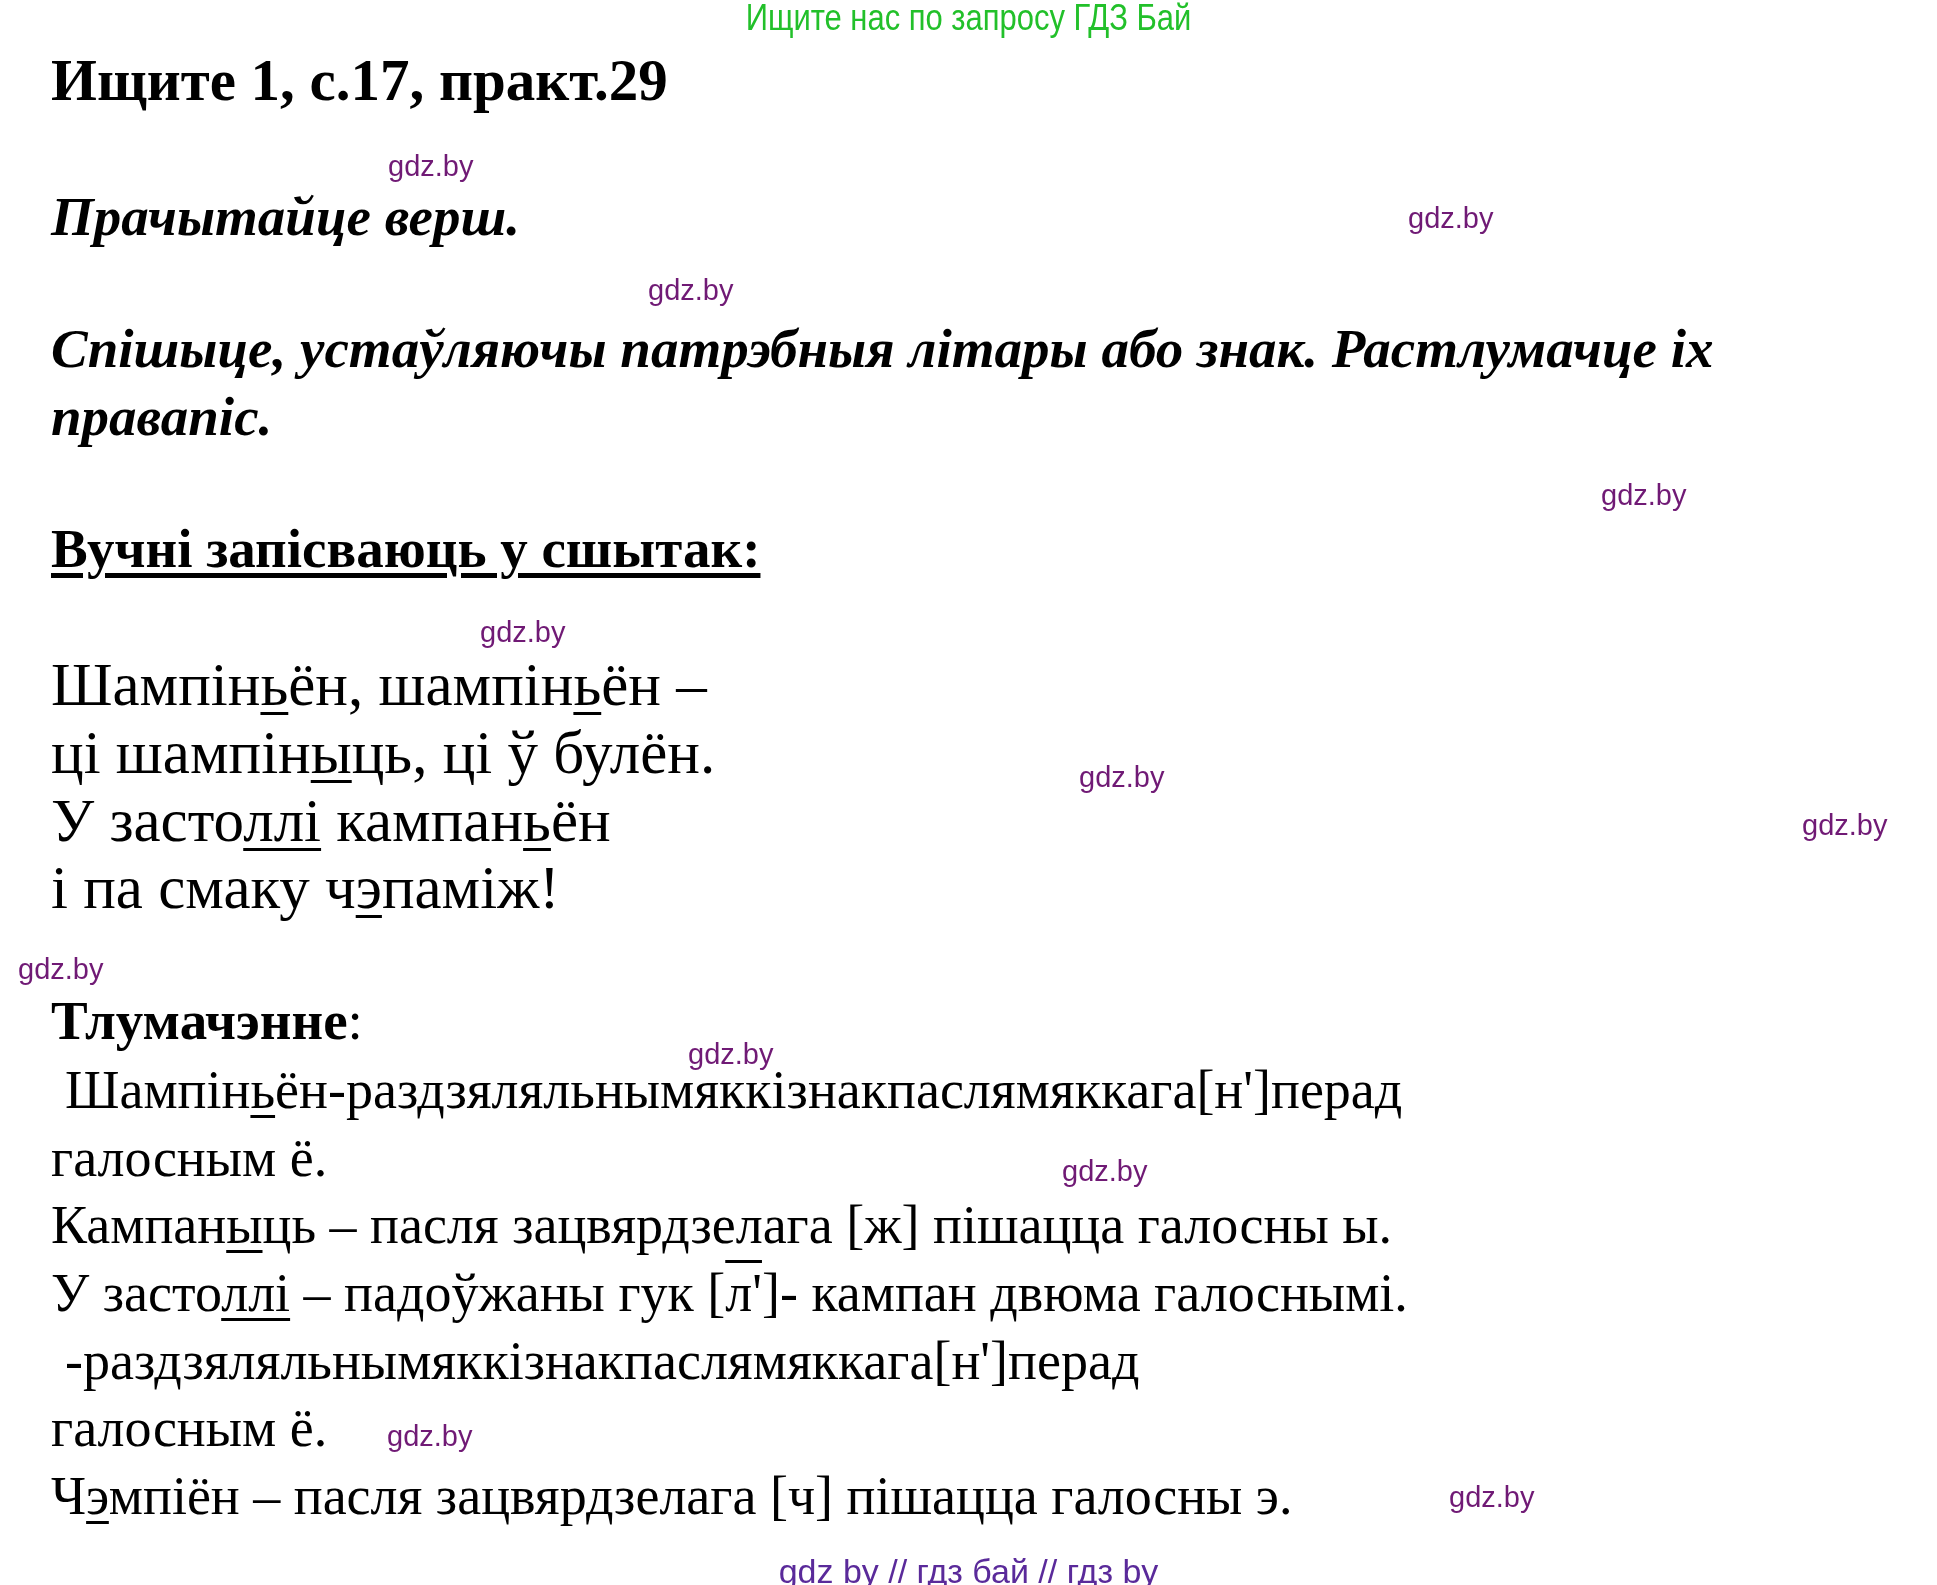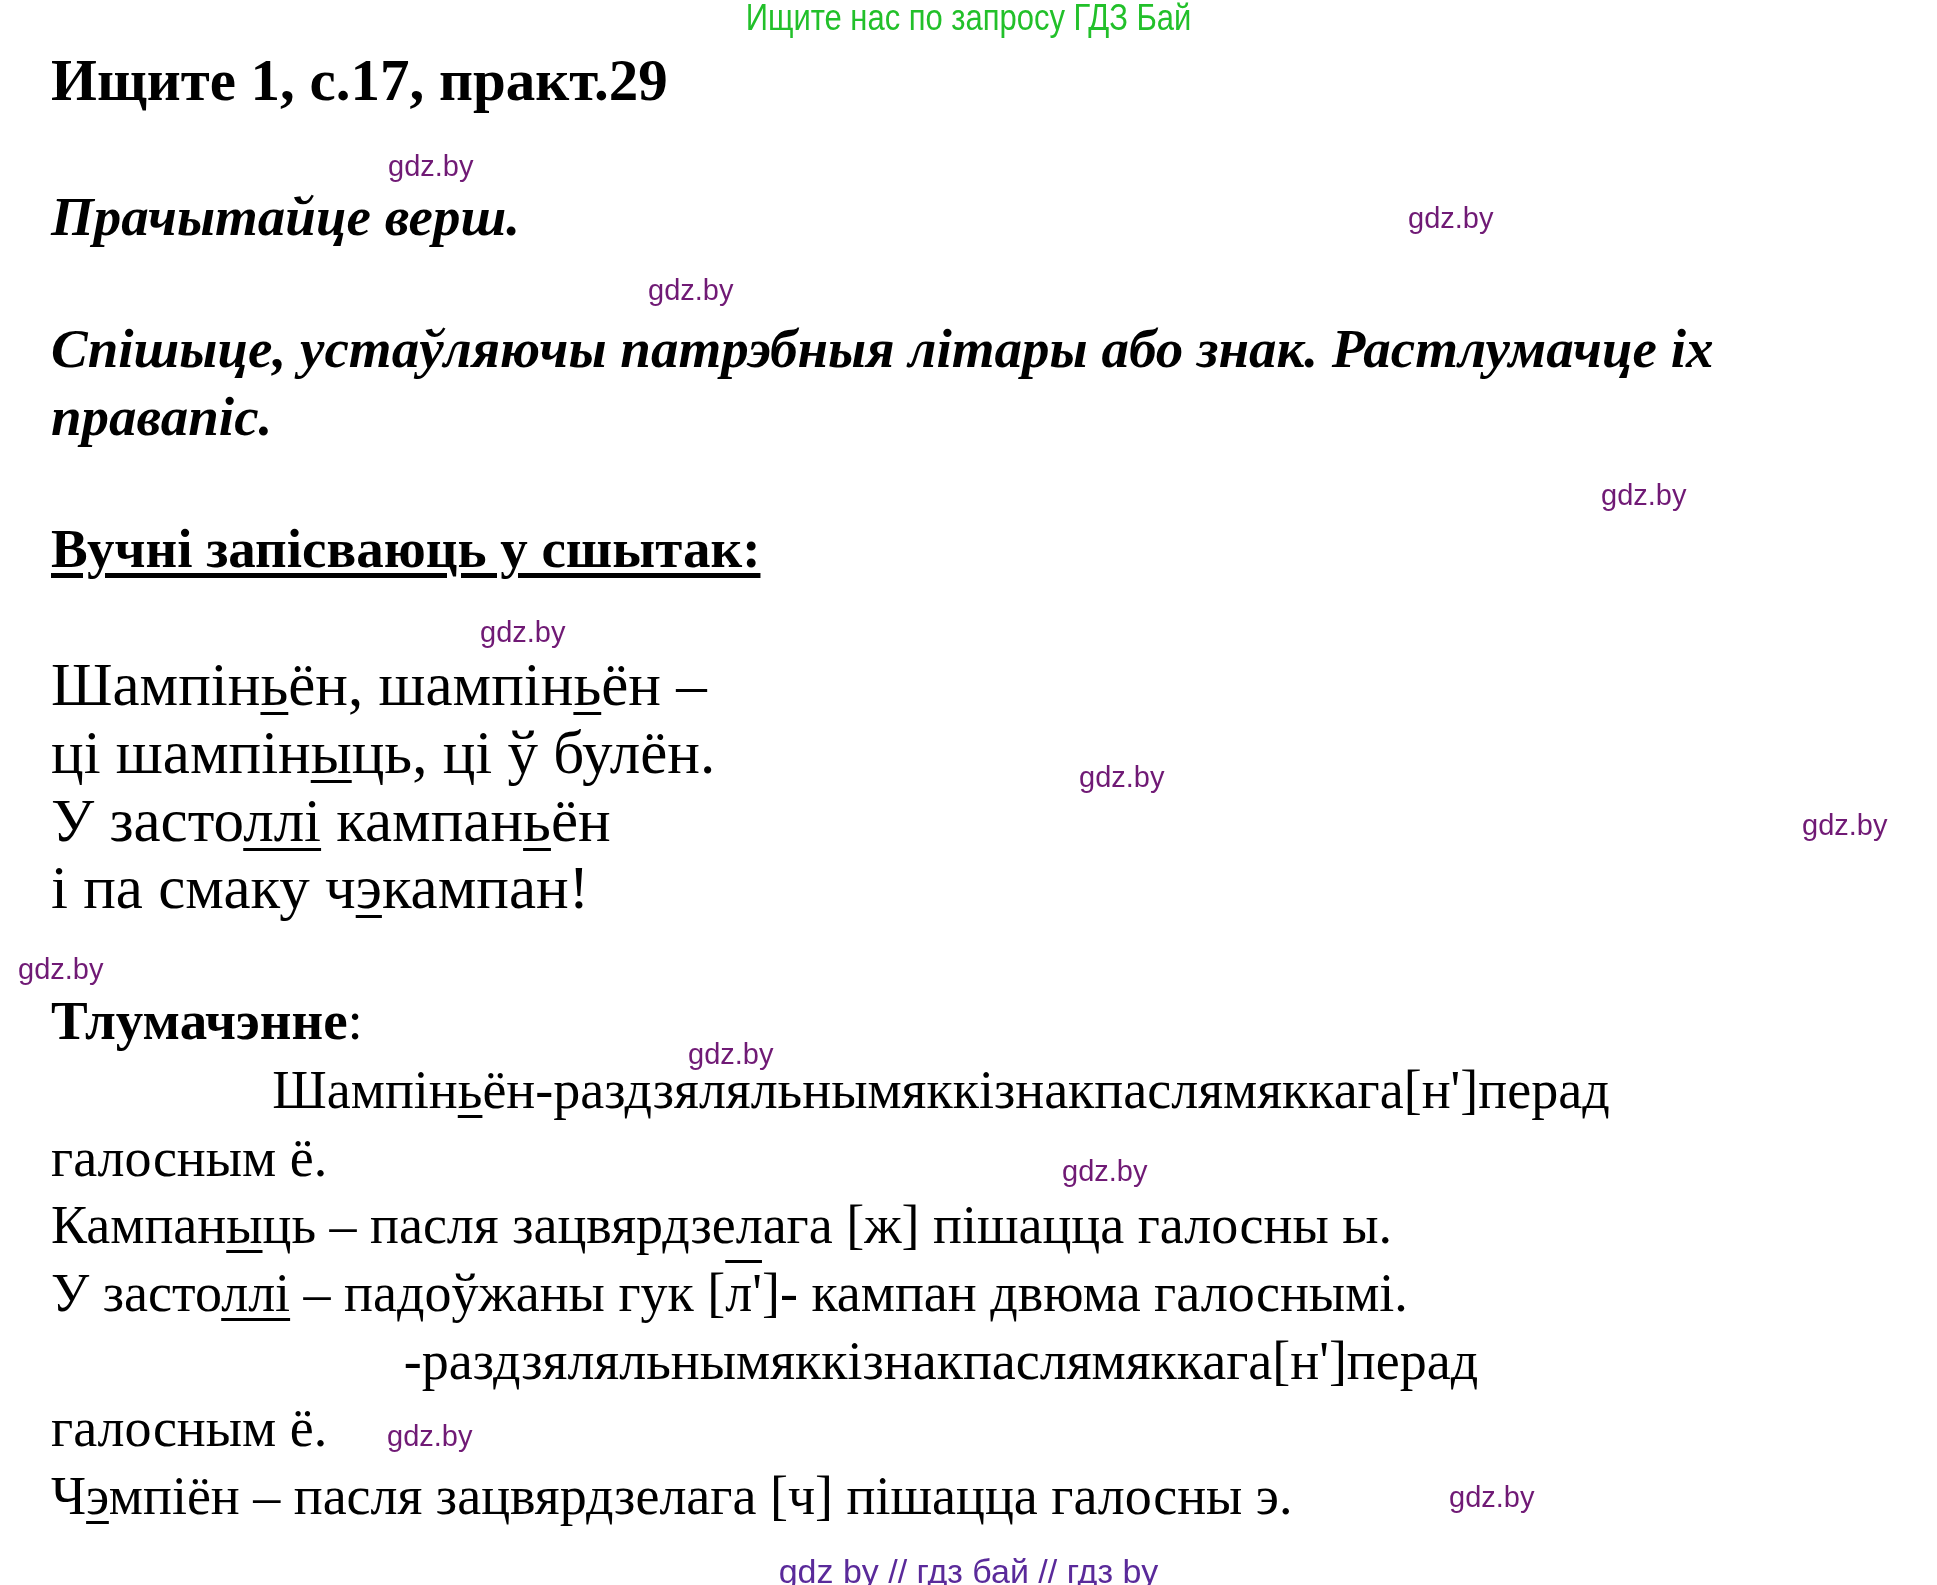--- a/index.html
+++ b/index.html
@@ -53,7 +53,7 @@
 </div>
 <div class="abs wm" style="left:1802px;top:810px">gdz.by</div>
 <div class="abs poem" style="top:858px">
-  <span>і па смаку ч</span><span class="u">э</span><span>кампан!</span>
+  <span>і па смаку ч</span><span class="u">э</span><span>паміж!</span>
 </div>
 
 <div class="abs wm" style="left:18px;top:954px">gdz.by</div>

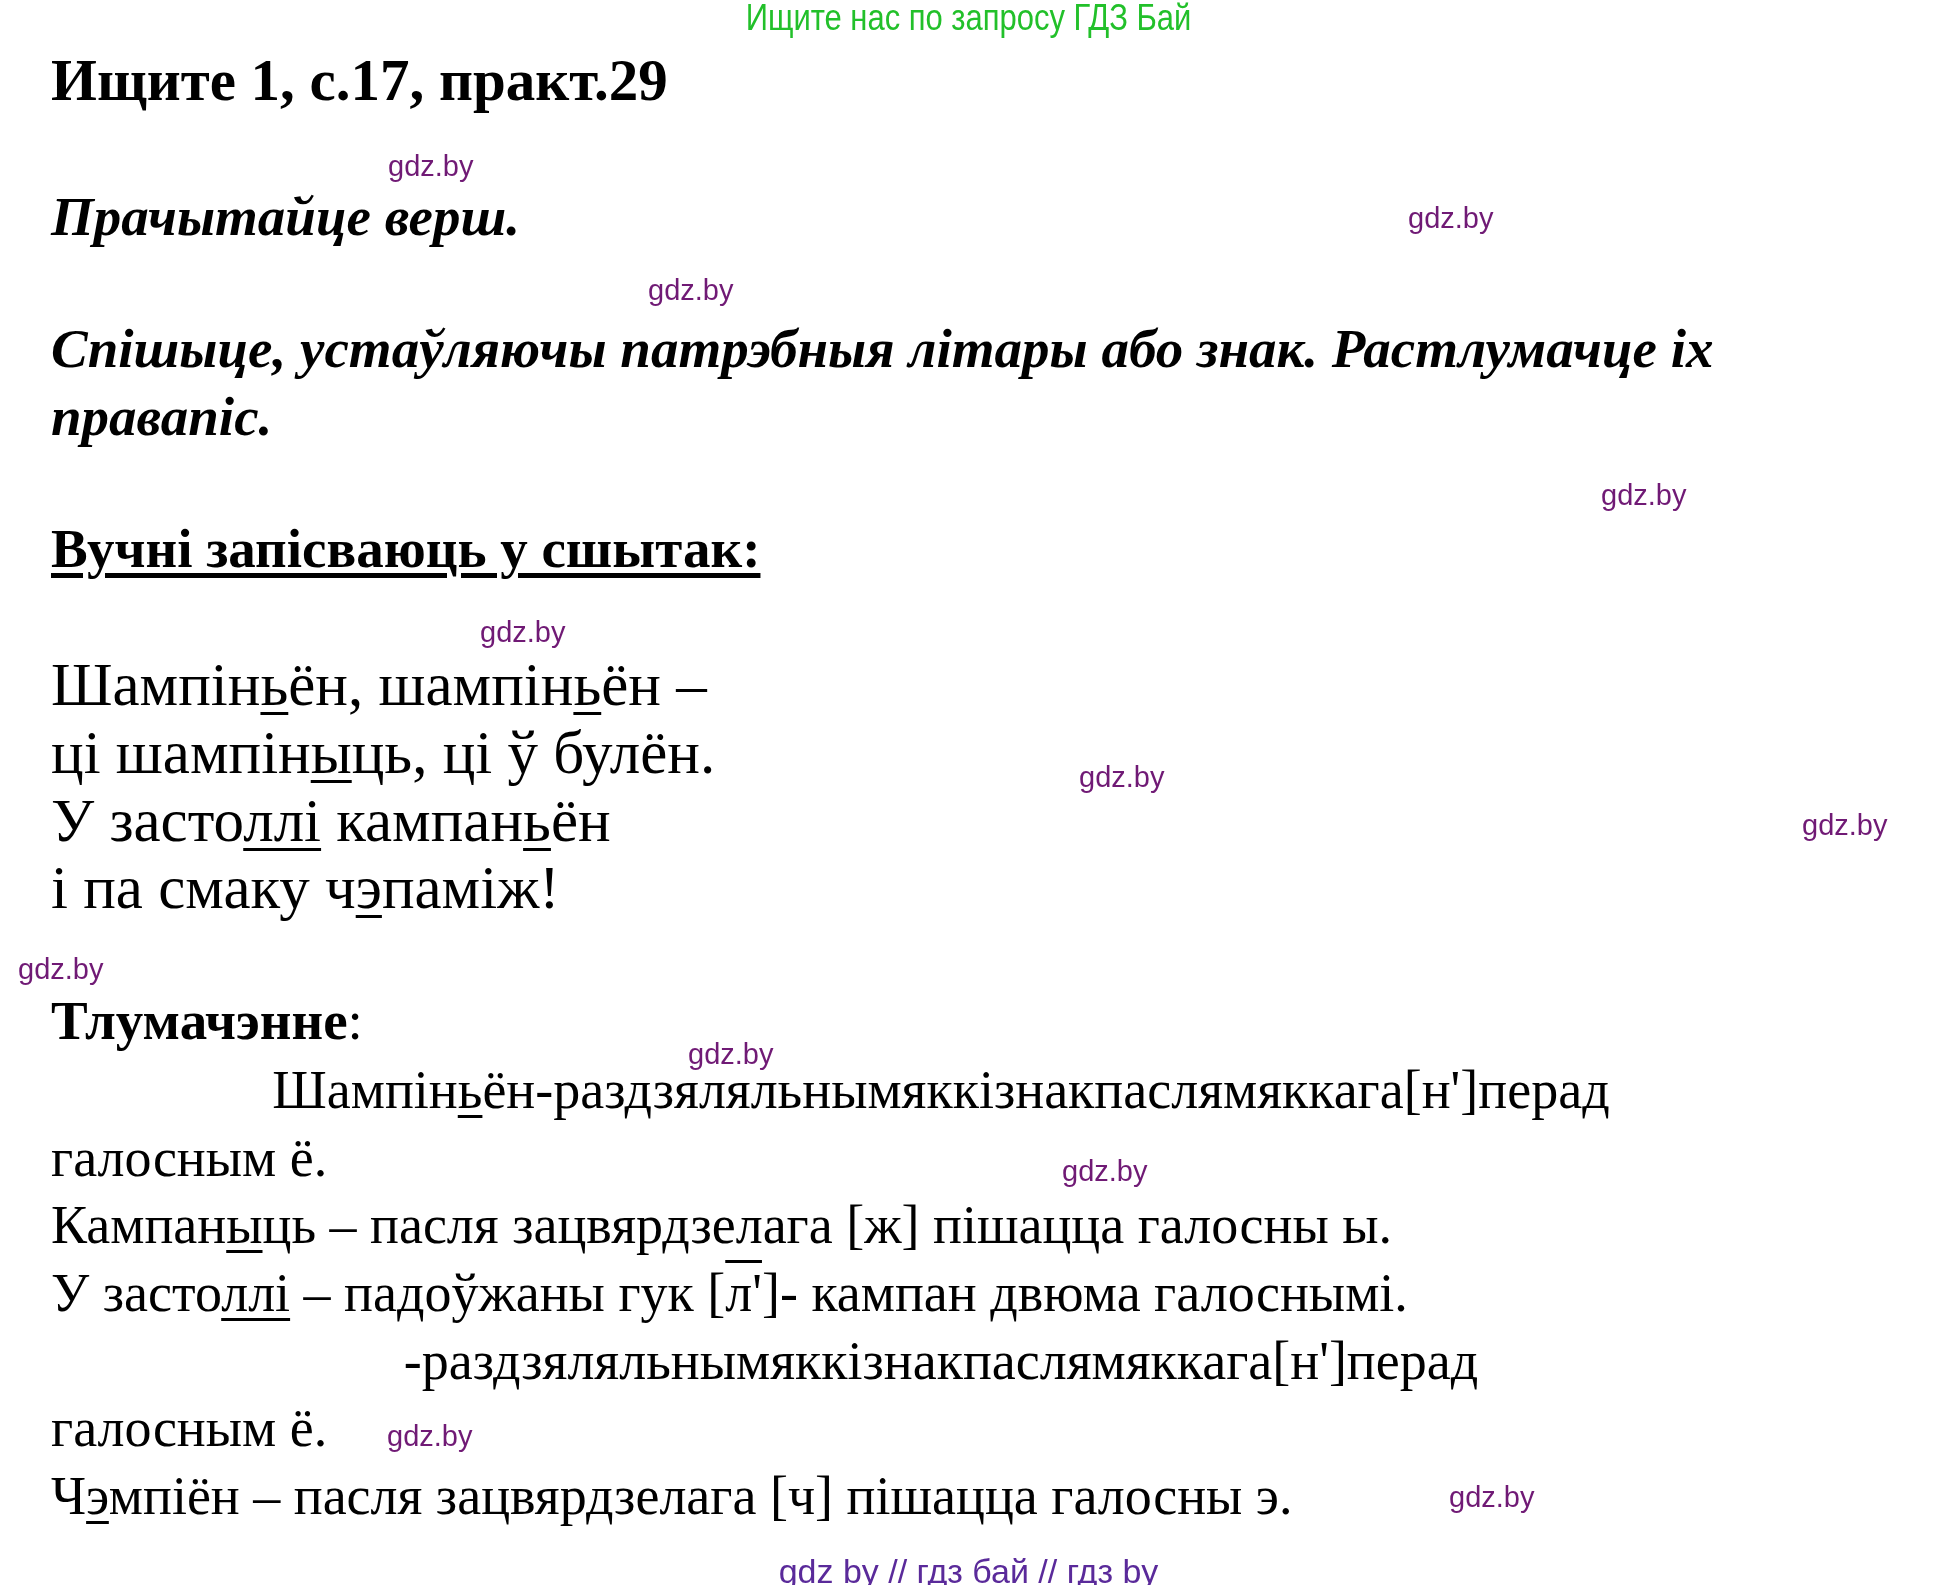--- a/index.html
+++ b/index.html
@@ -18,7 +18,7 @@
   .expl-h { left: 51px; top: 990px; font-size: 55px; line-height: 62px; }
   .expl-h b { font-weight: bold; }
   .line { left: 51px; font-size: 54px; line-height: 60px; }
-  .just { width: 1780px; display: flex; justify-content: center; }
+  .just { width: 1780px; display: flex; justify-content: flex-start; margin-left: 14px; }
   .footer { left: 0; width: 1937px; top: 1553px; text-align: center; color: #5a2a9a;
             font-family: "Liberation Sans", sans-serif; font-size: 34px; line-height: 36px; }
 </style>

